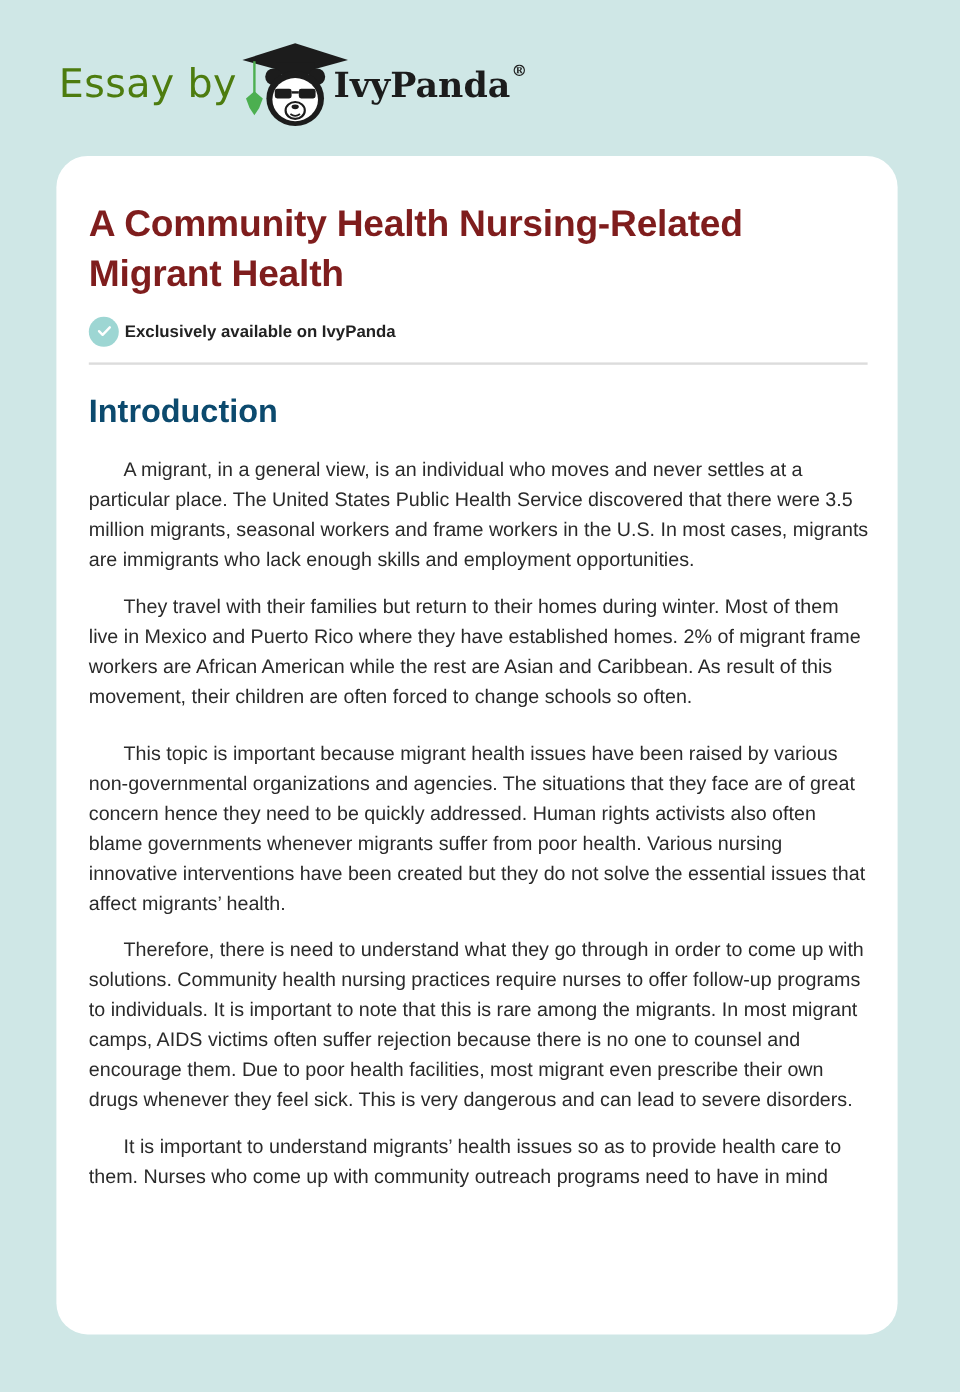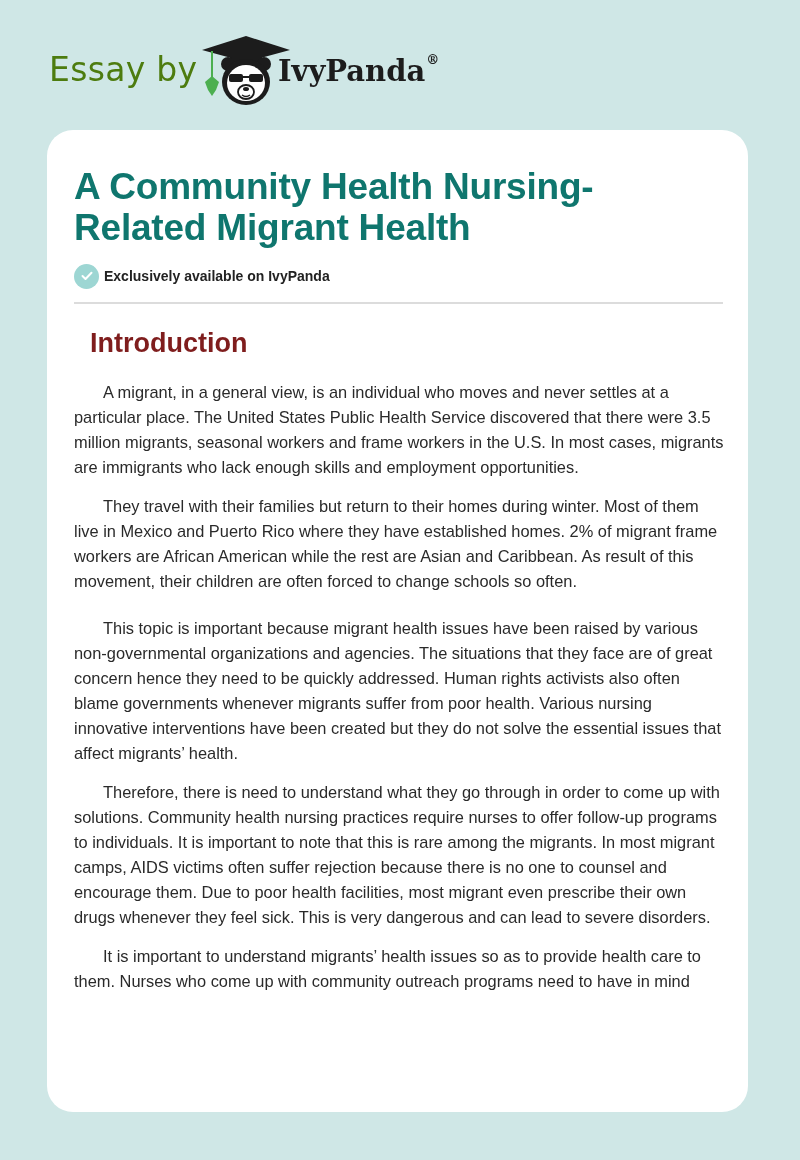--- a/index.html
+++ b/index.html
@@ -59,10 +59,10 @@
     }
     .title {
       margin: 36px 0 0 0;
-      font-size: 37px;
+      font-size: 31px;
       line-height: 41px;
       font-weight: bold;
-      color: #0f766e;
+      color: #7f1d1d;
       letter-spacing: -0.2px;
     }
     .exclusive {

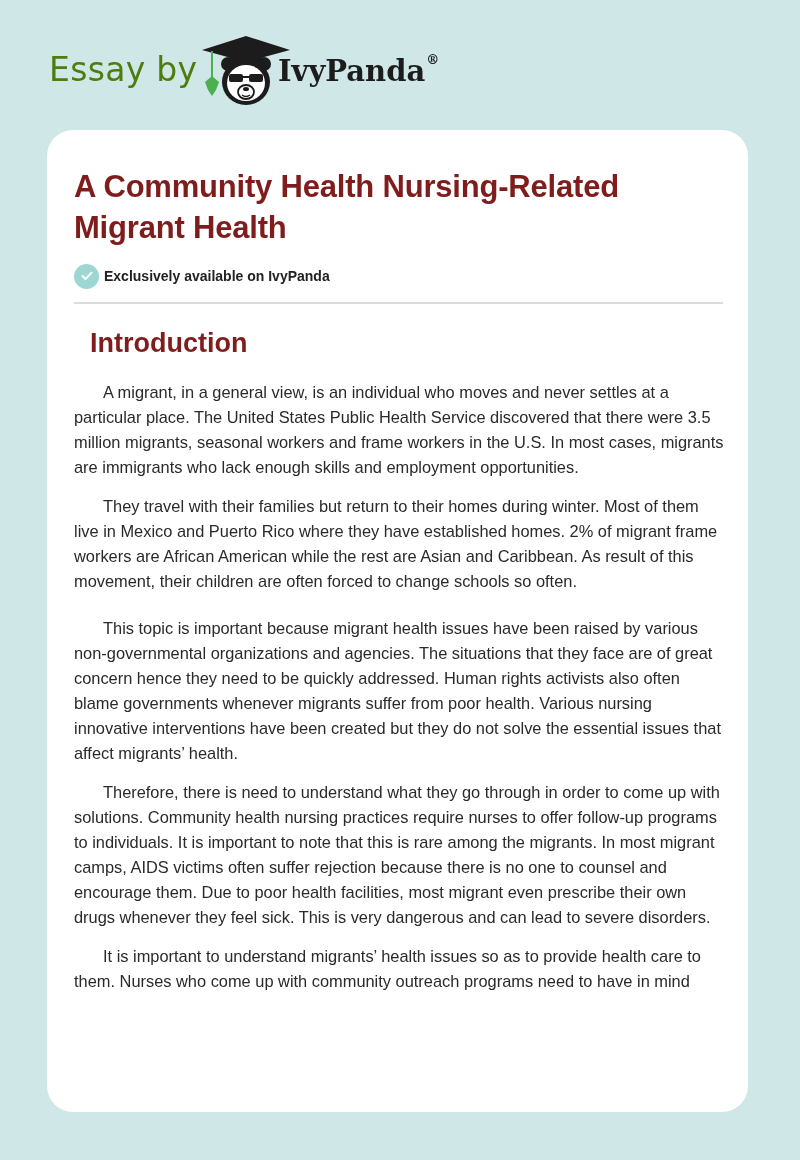--- a/index.html
+++ b/index.html
@@ -94,8 +94,8 @@
     h2 {
       font-size: 27px;
       font-weight: bold;
-      color: #7f1d1d;
-      margin: 16px;
+      color: #0c4a6e;
+      margin: 0;
       line-height: 34px;
     }
     .h-intro { margin-top: 22px; }

